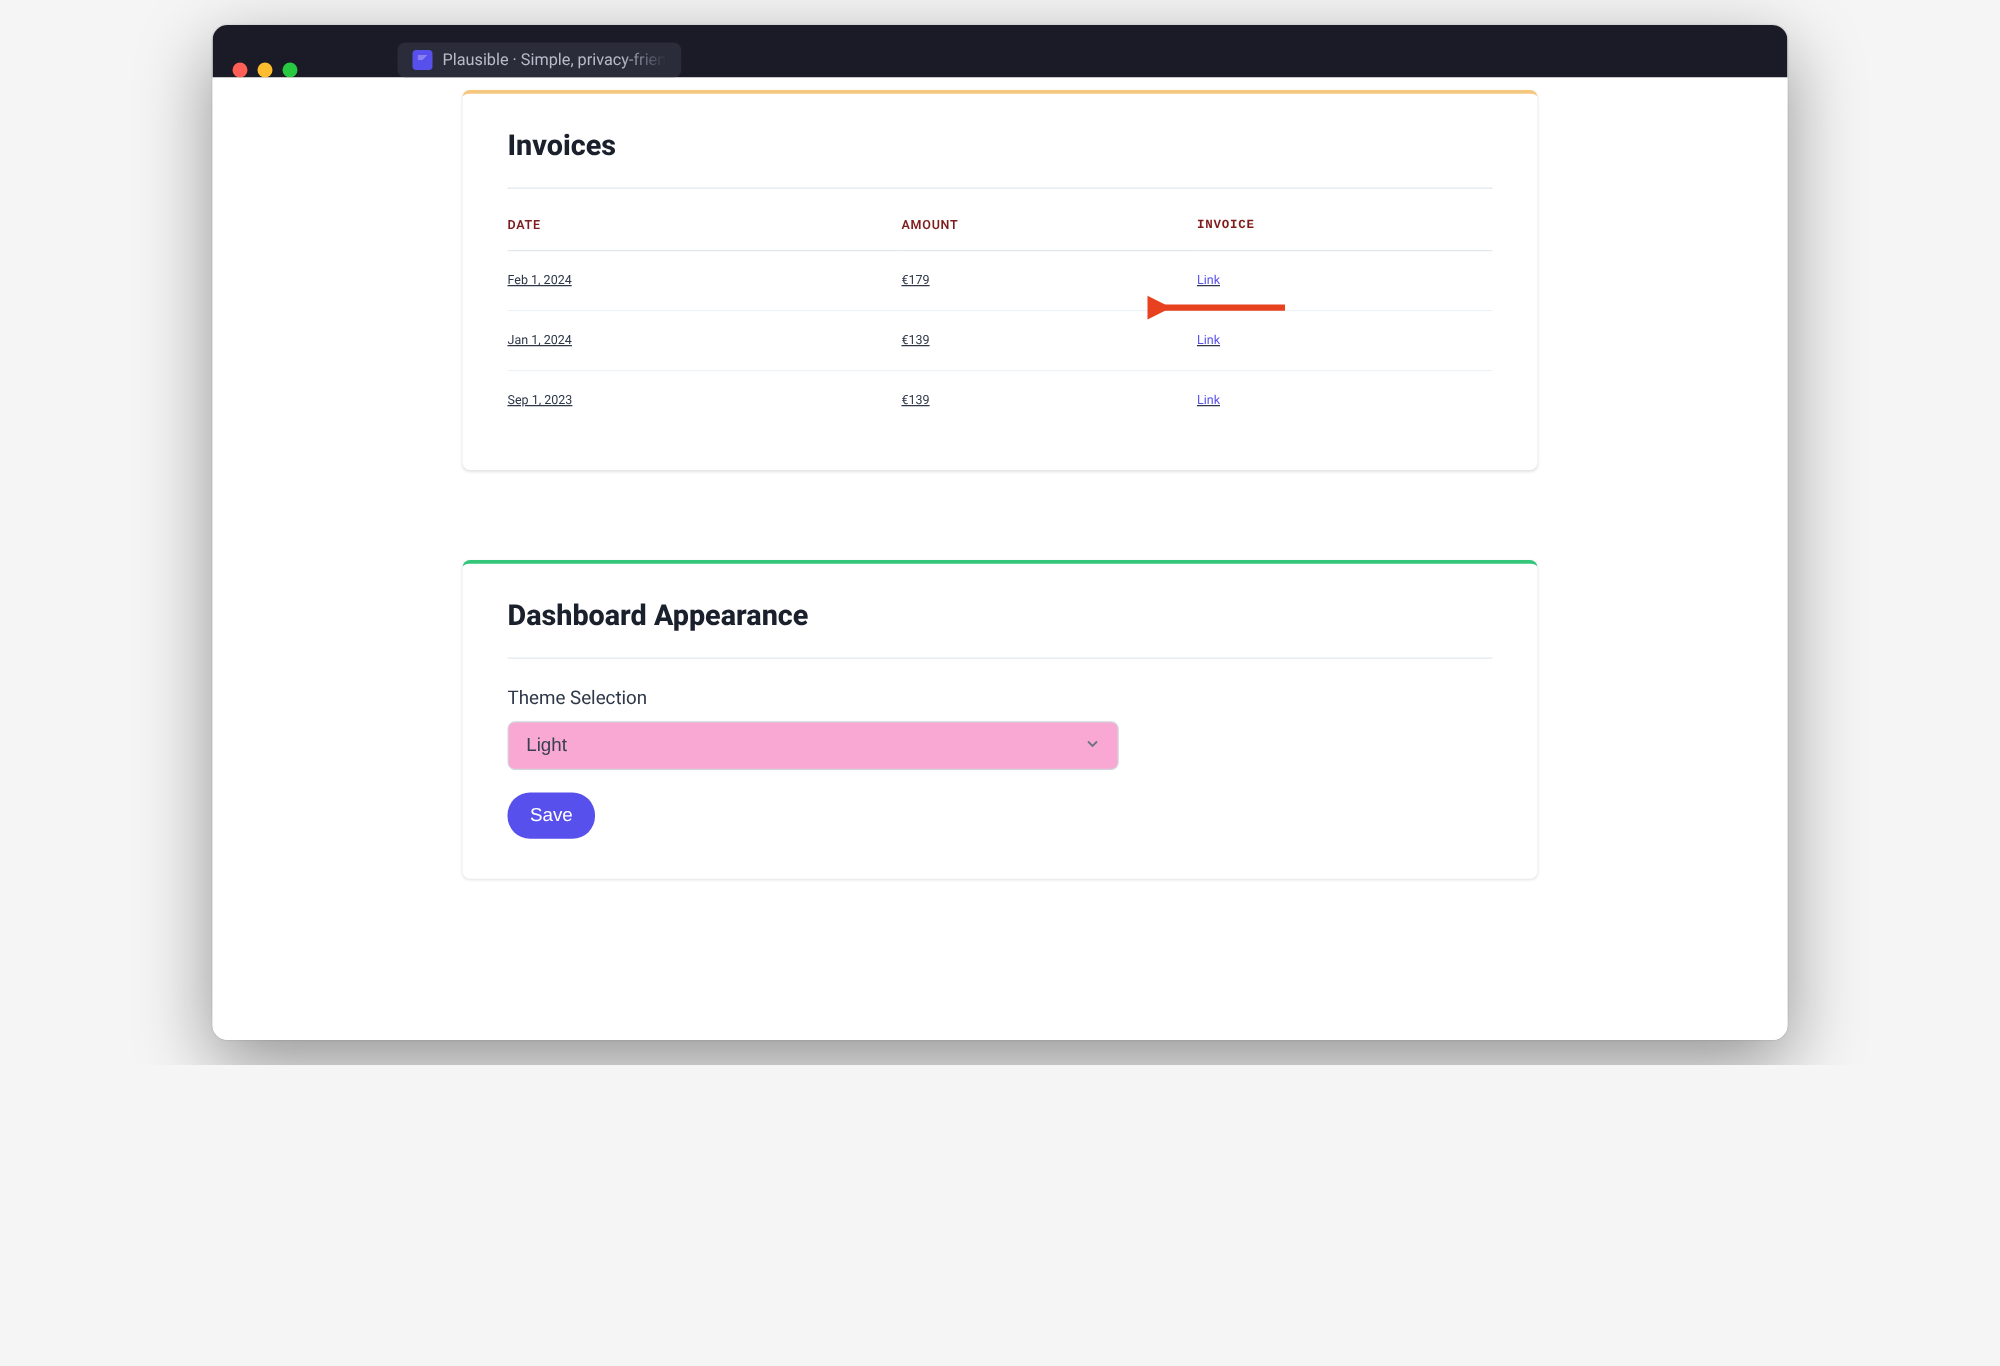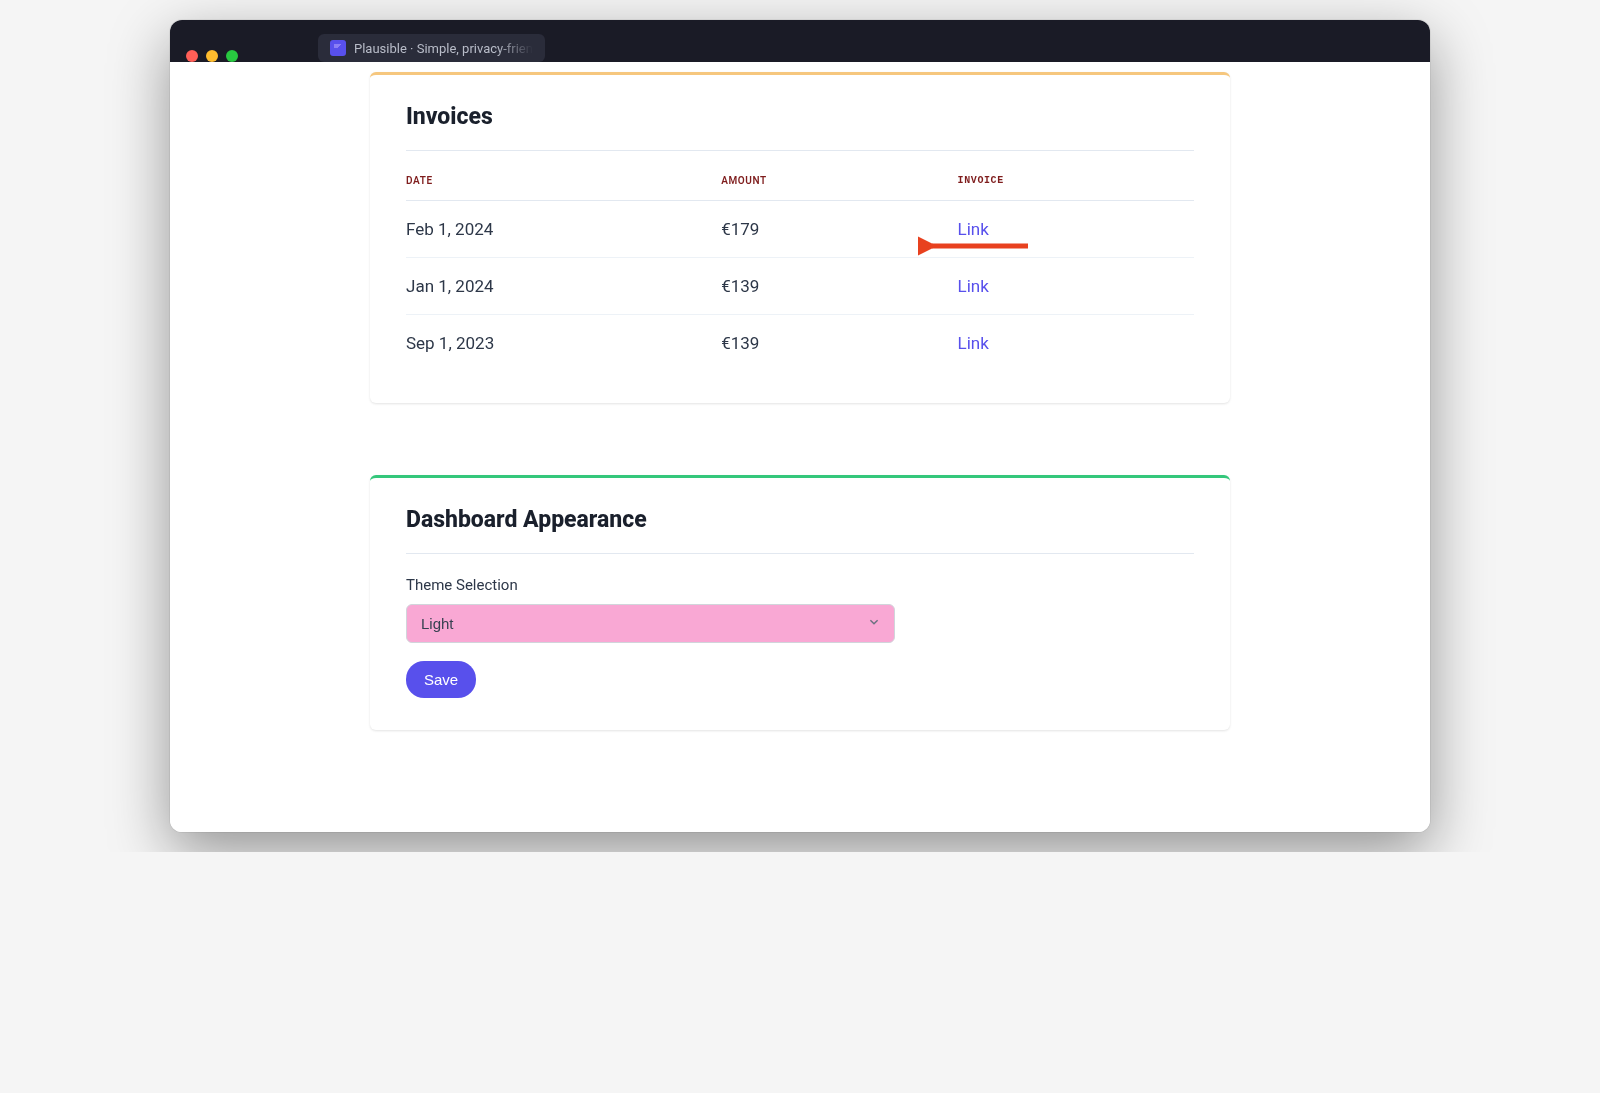--- a/index.html
+++ b/index.html
@@ -105,9 +105,10 @@
     }
     table.invoices td {
       padding: 18px 0;
-      font-size: 17px;
+      font-size: 10px;
       color: #2d3748;
       border-bottom: 1px solid #edf2f7;
+      text-decoration: underline;
     }
     table.invoices tr:last-child td { border-bottom: none; }
     table.invoices .col-date { width: 40%; }

